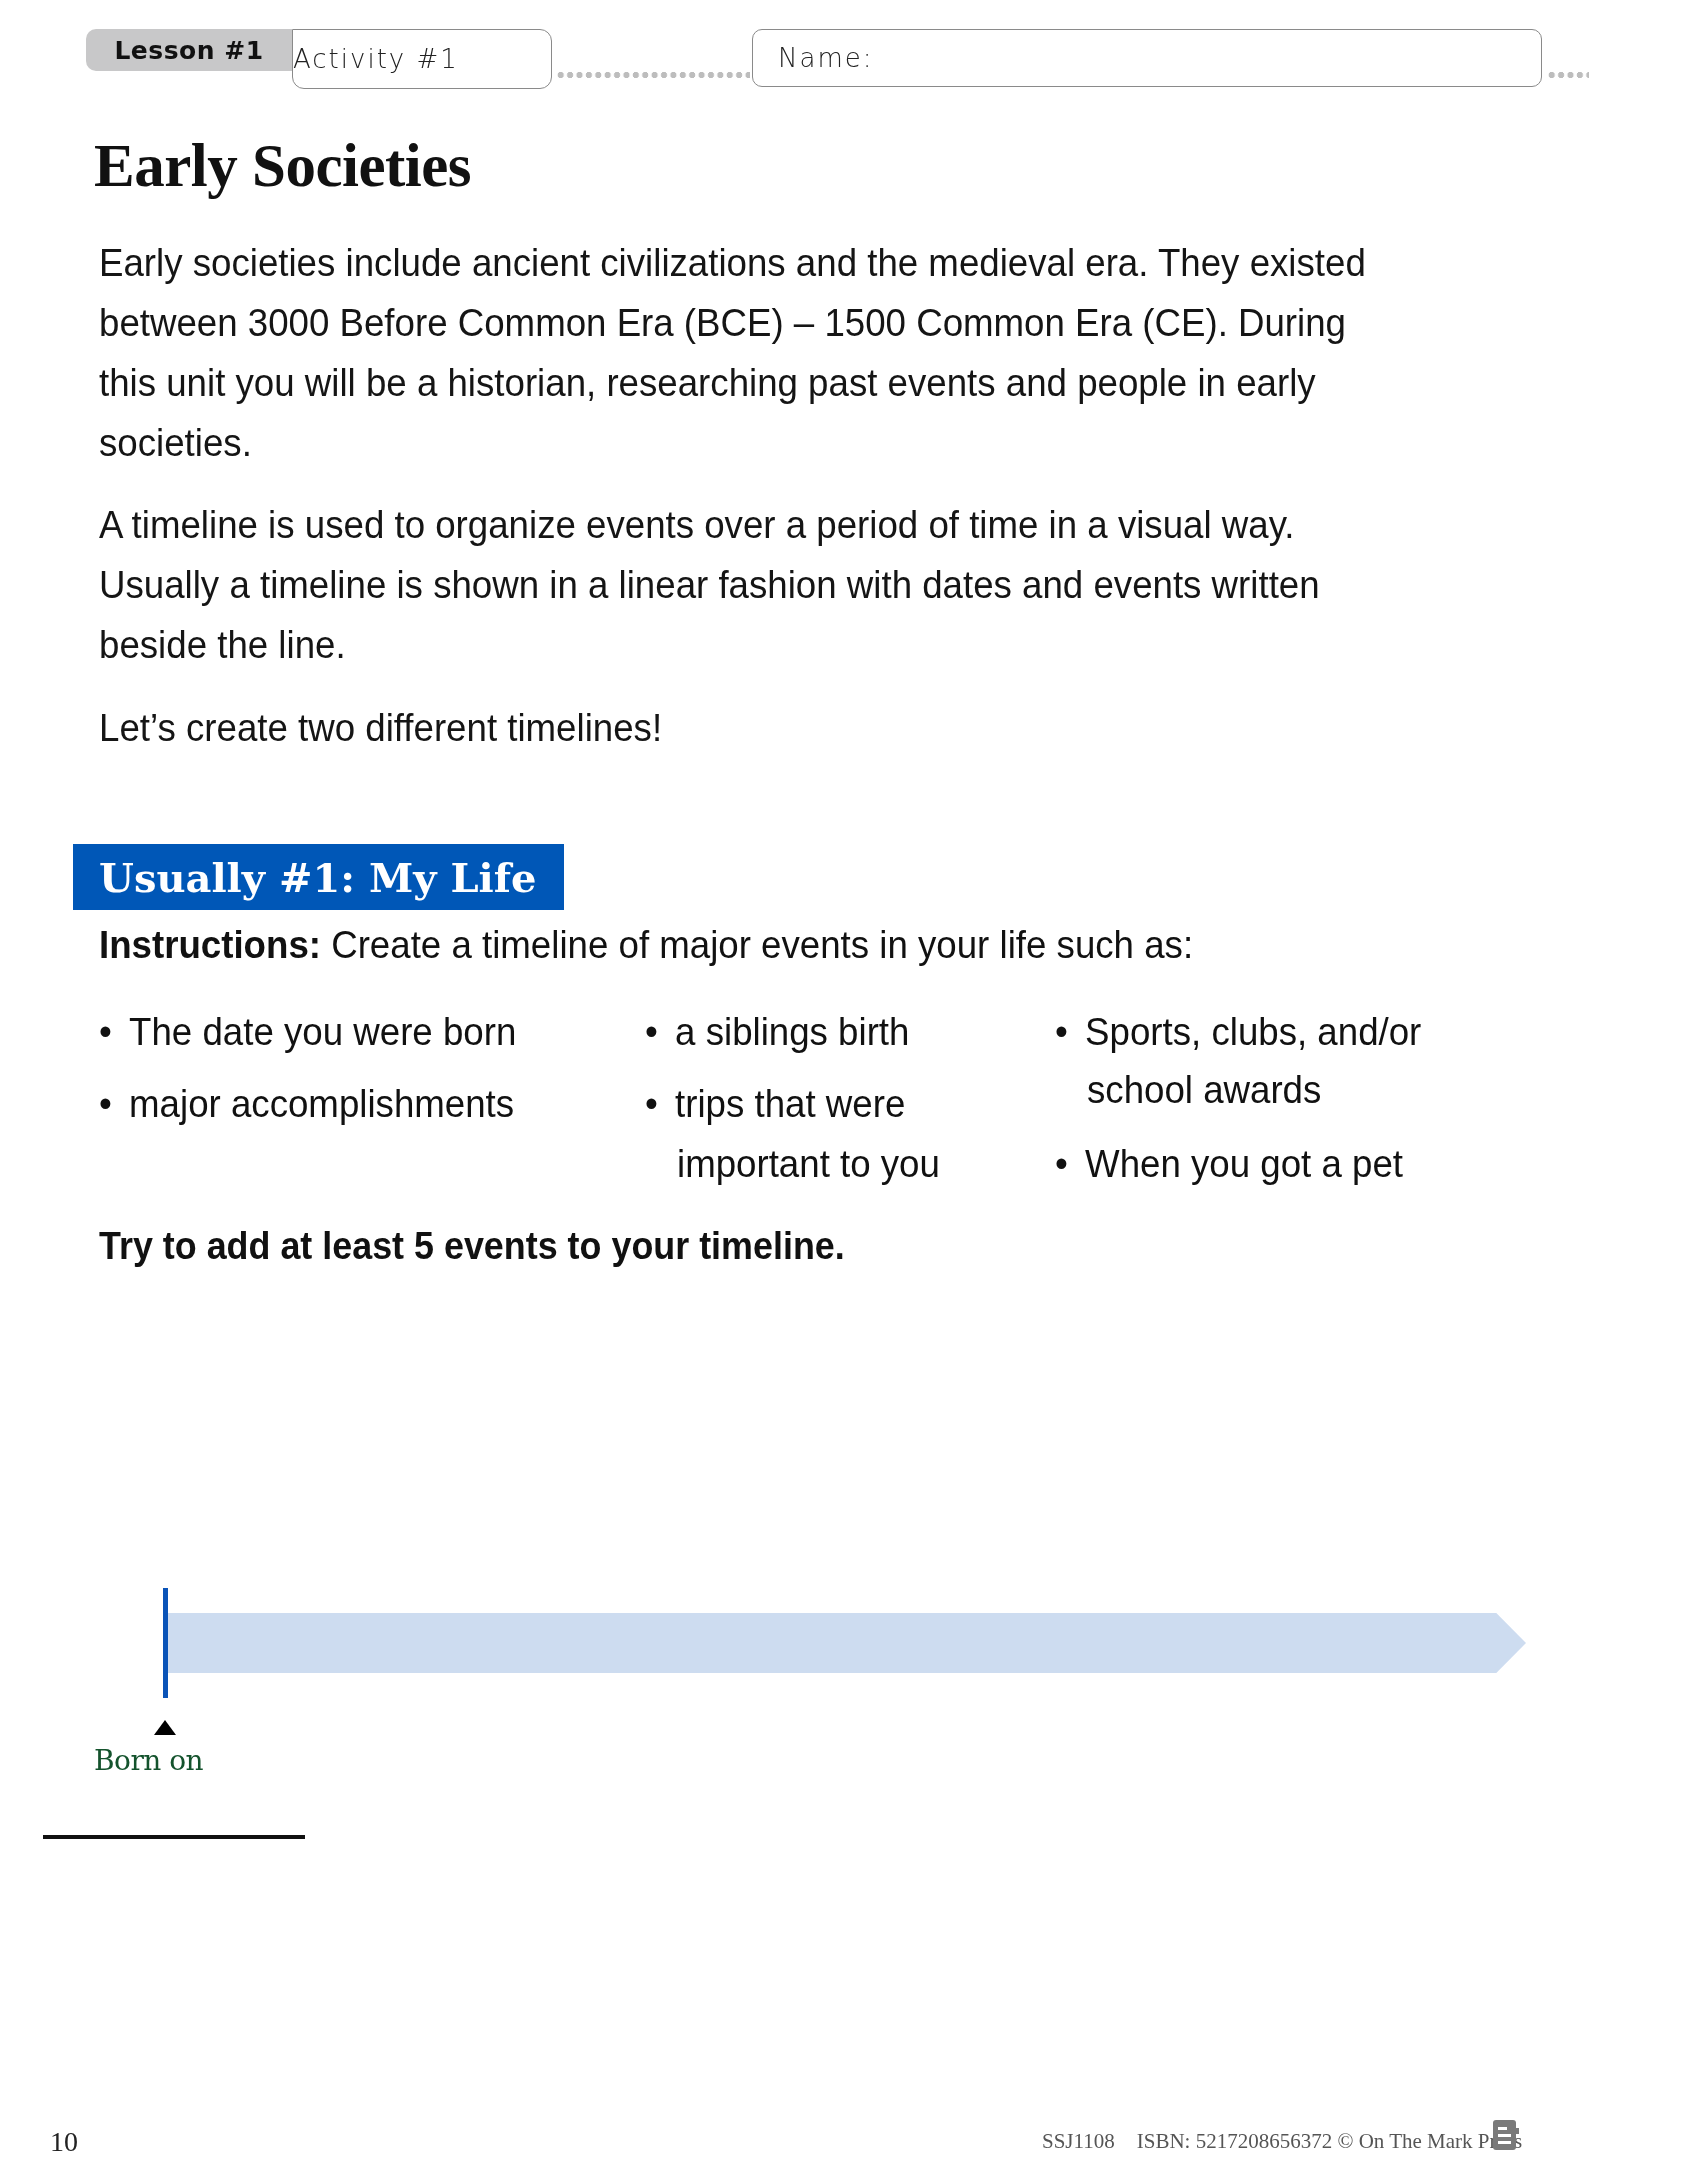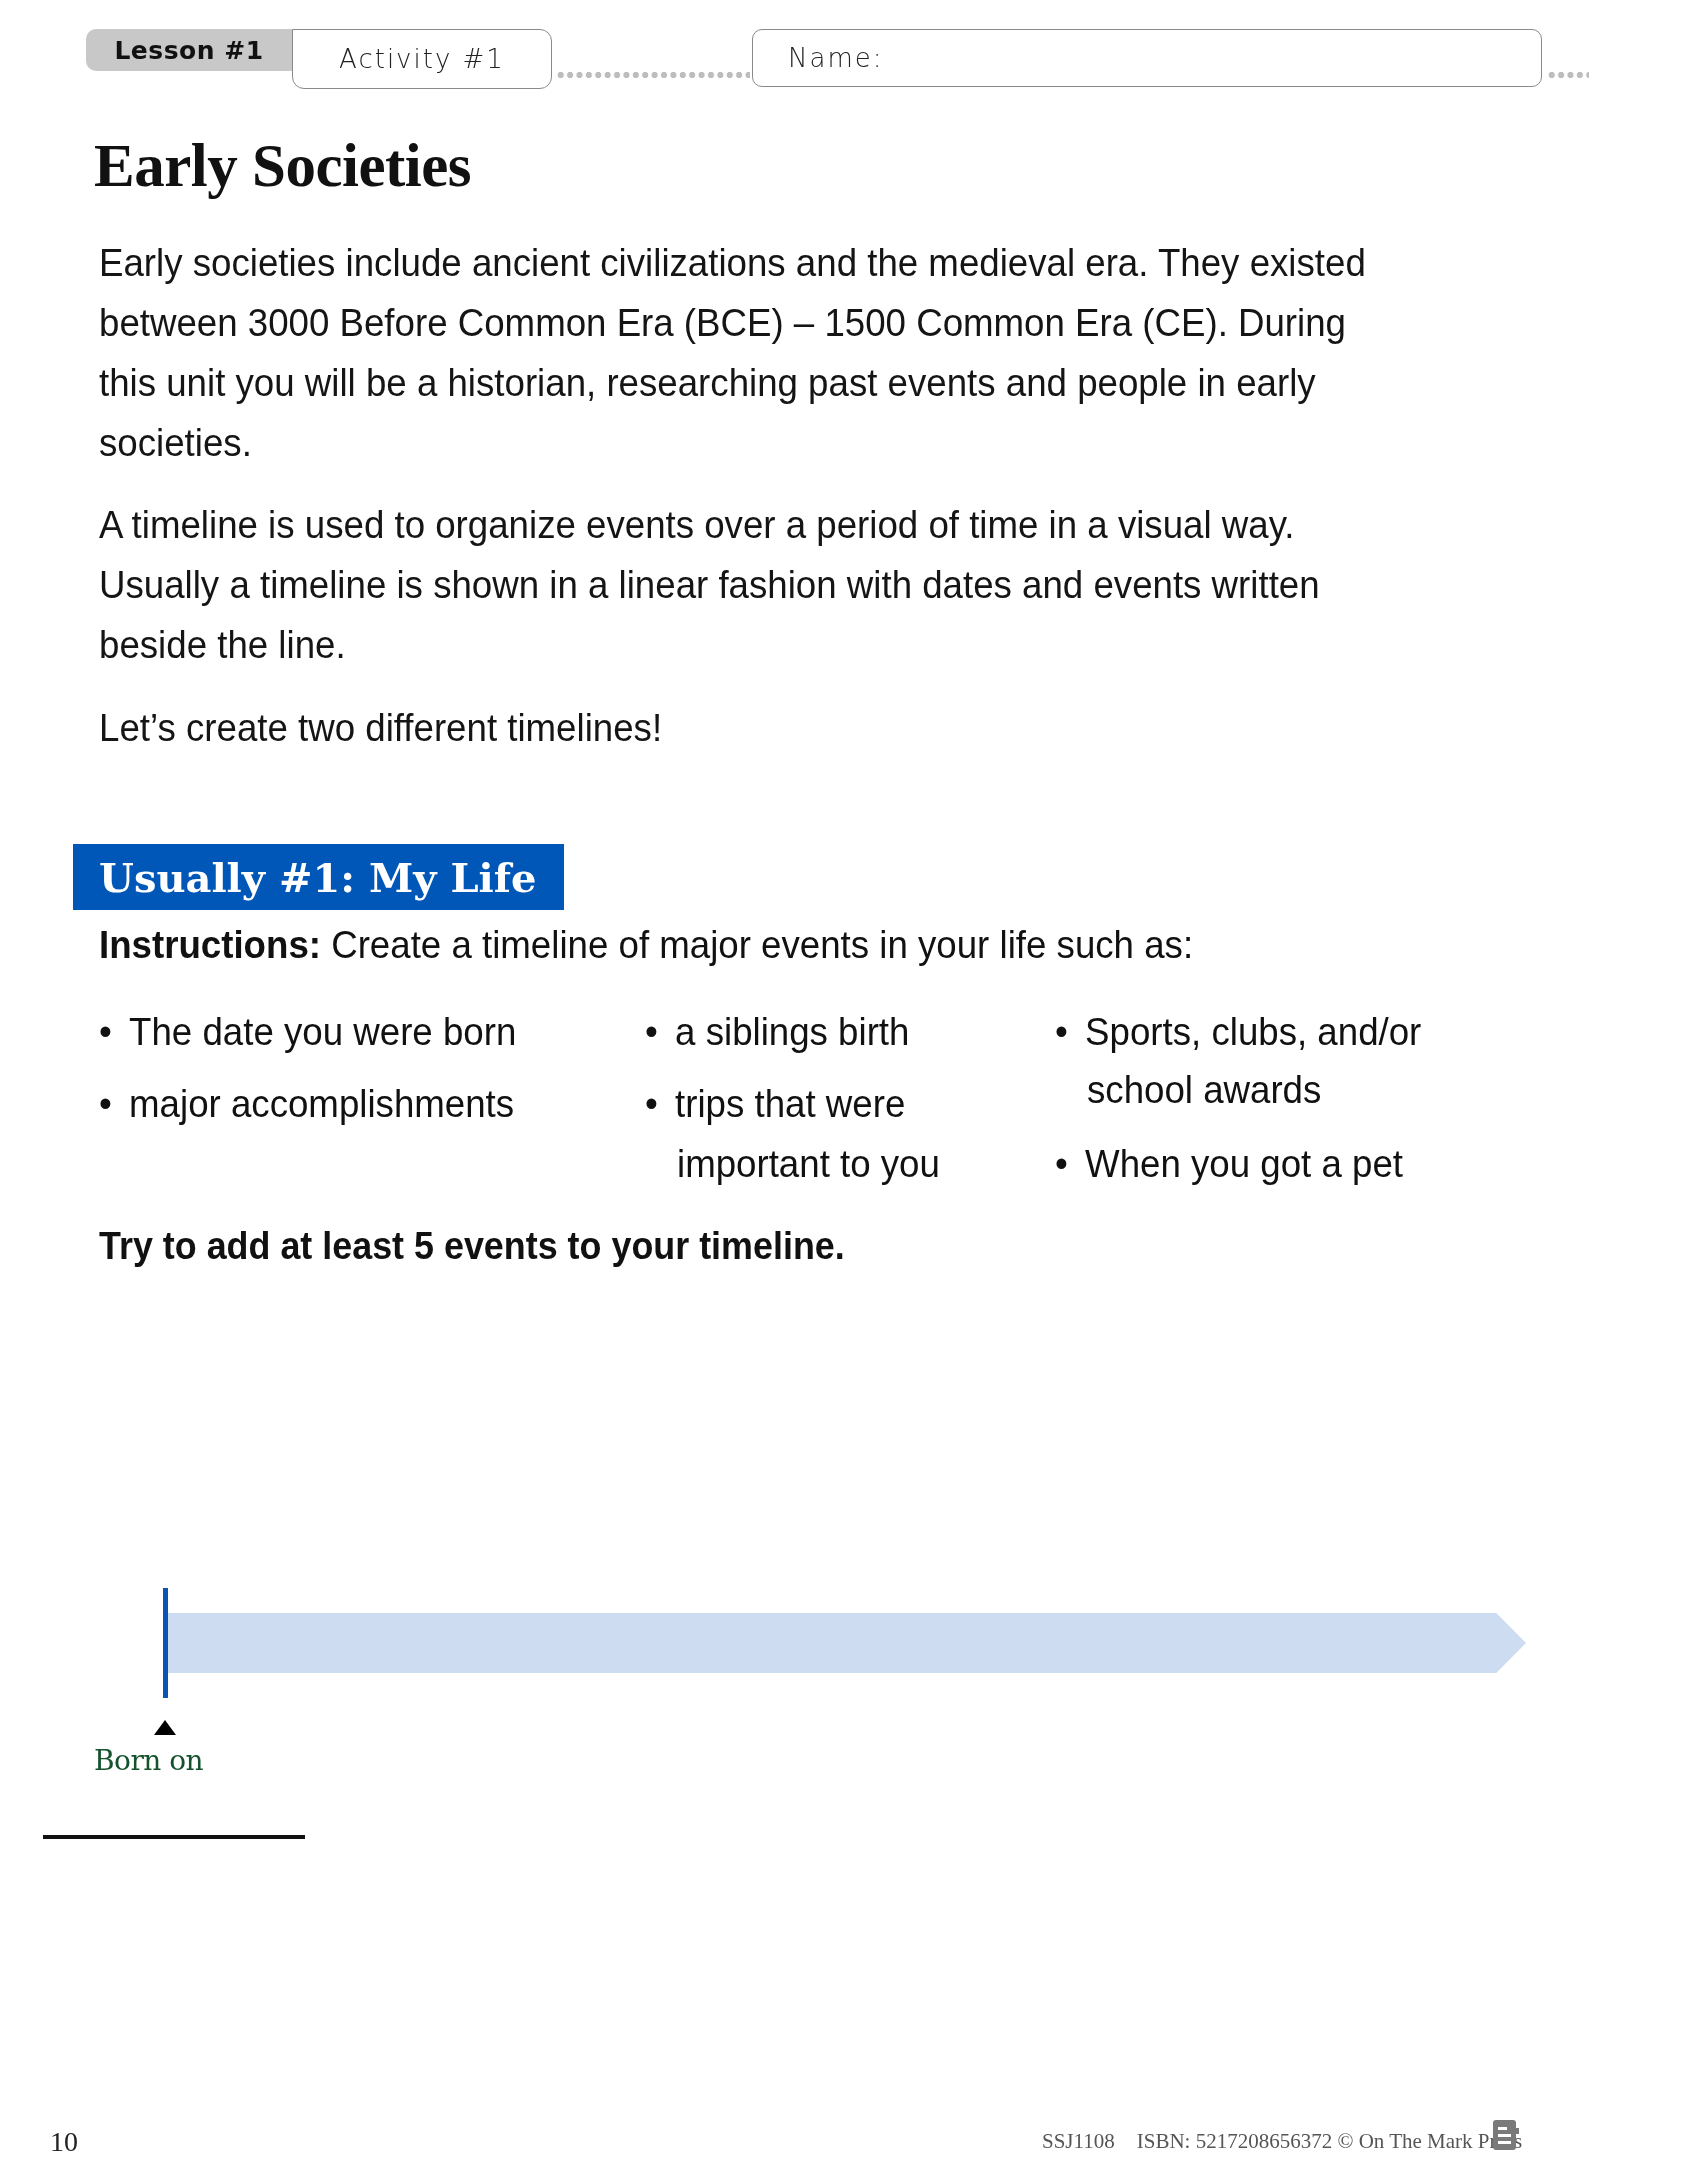--- a/index.html
+++ b/index.html
@@ -13,7 +13,7 @@
     font-family:"DejaVu Sans", sans-serif; font-weight:bold; font-size:25px; color:#111; letter-spacing:0.5px; }
   .tab-activity { left:292px; top:29px; width:258px; height:58px; background:#fff;
     border:1.5px solid #8a8a8a; border-radius:0 12px 12px 12px; border-left-color:#8a8a8a;
-    display:flex; align-items:center; justify-content:center;
+    display:flex; align-items:center; 
     font-family:"DejaVu Sans", sans-serif; font-weight:200; font-size:26px; color:#222; letter-spacing:2px; }
   .name-box { left:752px; top:29px; width:790px; height:58px; background:#fff;
     border:1.5px solid #8a8a8a; border-radius:10px; box-sizing:border-box;

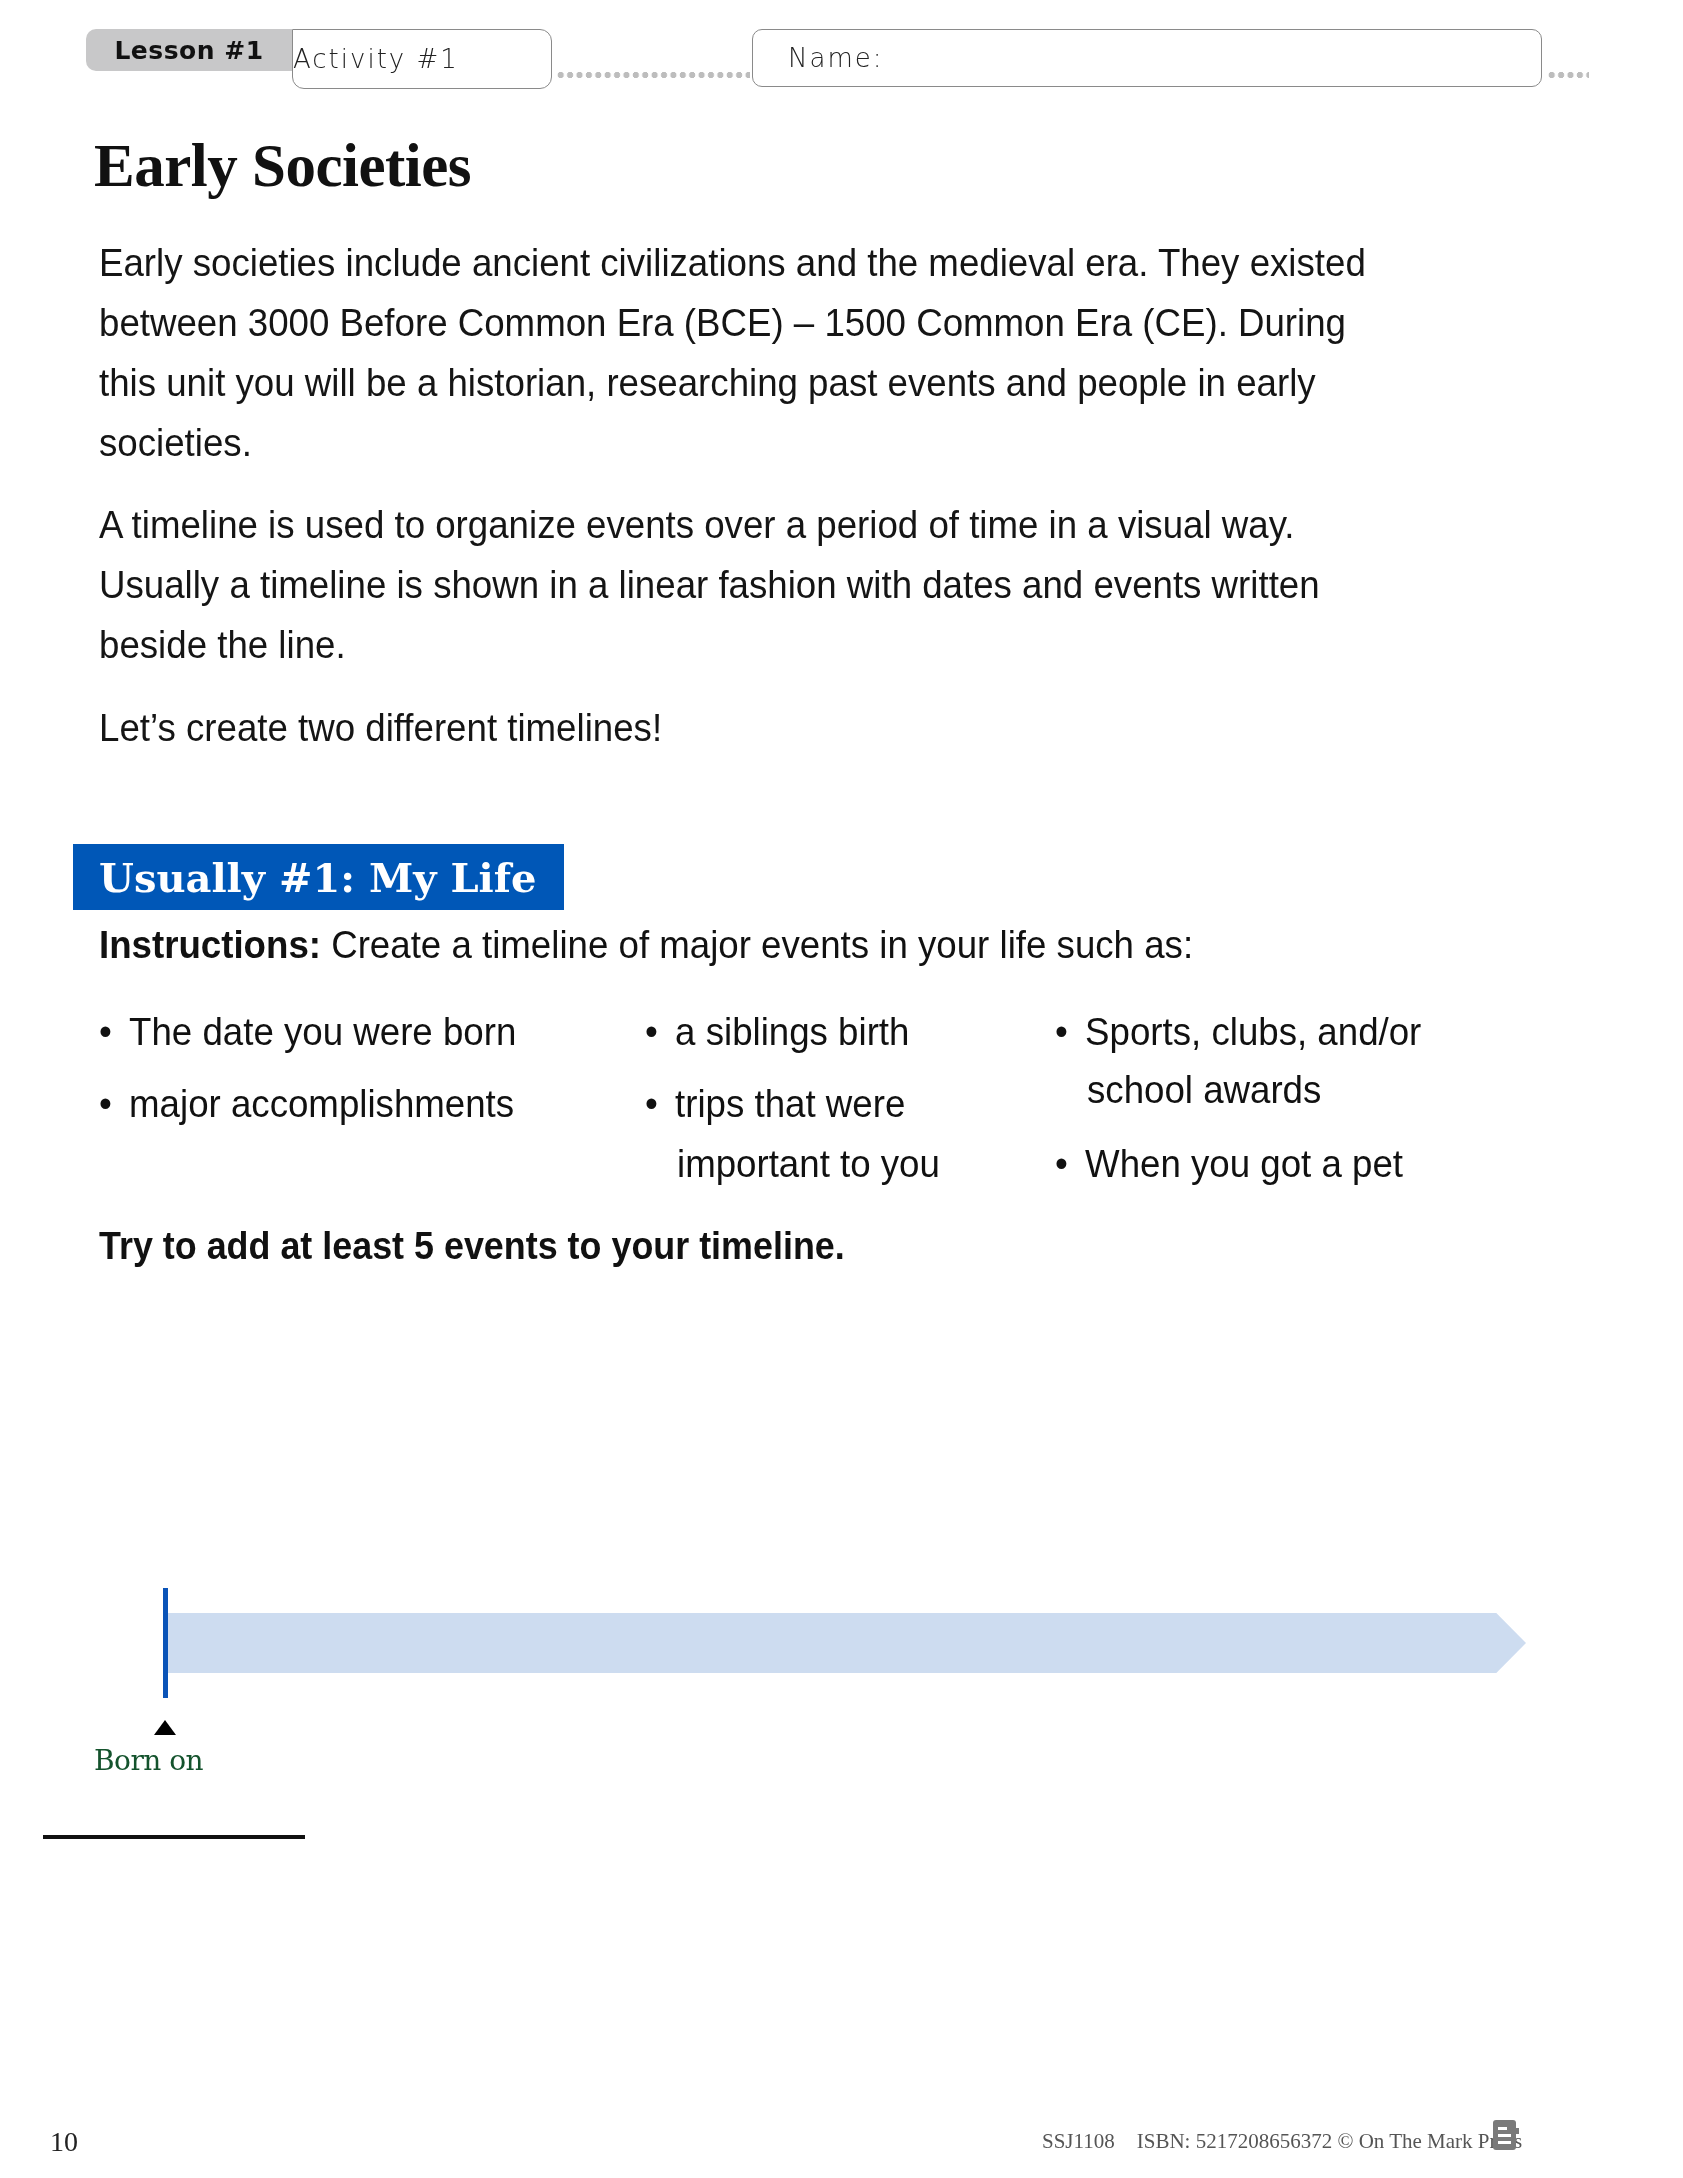--- a/index.html
+++ b/index.html
@@ -17,7 +17,7 @@
     font-family:"DejaVu Sans", sans-serif; font-weight:200; font-size:26px; color:#222; letter-spacing:2px; }
   .name-box { left:752px; top:29px; width:790px; height:58px; background:#fff;
     border:1.5px solid #8a8a8a; border-radius:10px; box-sizing:border-box;
-    display:flex; align-items:center; padding-left:35px;
+    display:flex; align-items:center; padding-left:25px;
     font-family:"DejaVu Sans", sans-serif; font-weight:200; font-size:26px; color:#222; letter-spacing:2px; }
   .dots { height:8px; top:71px;
     background-image: radial-gradient(circle, #bdbdbd 3px, transparent 3.4px);

